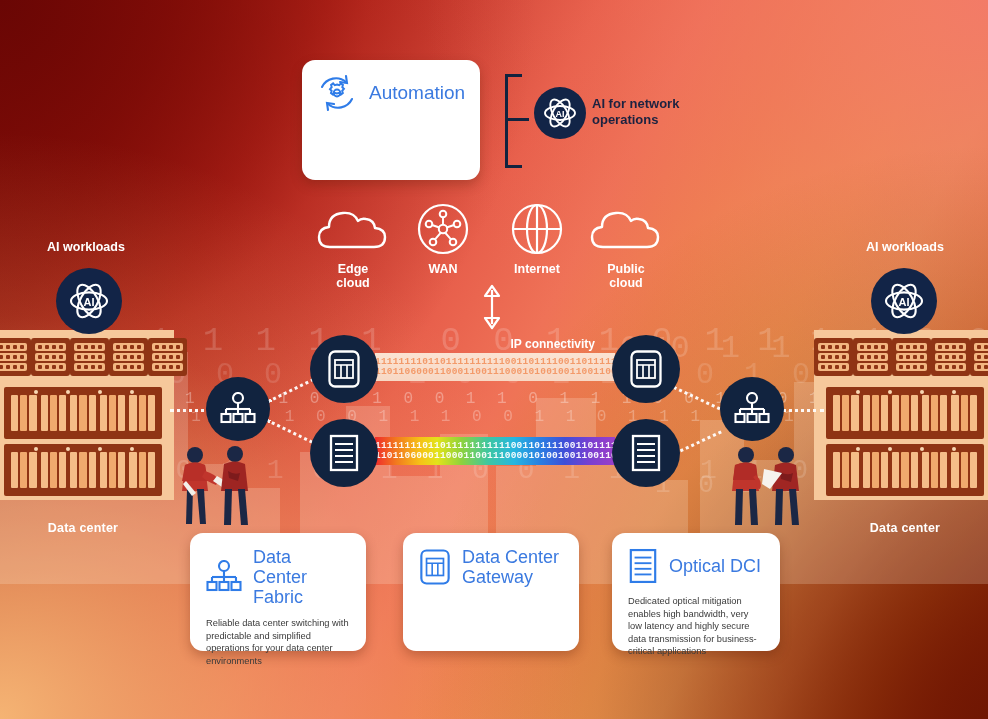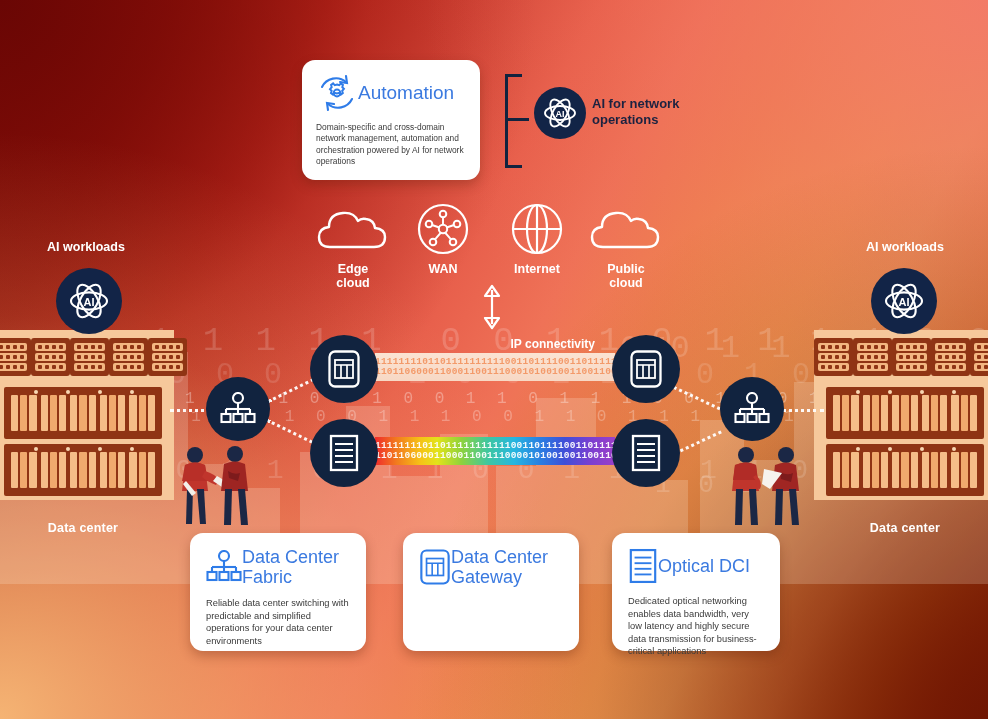--- a/index.html
+++ b/index.html
@@ -94,7 +94,7 @@
   
   .card { position:absolute; background:#fff; border-radius:13px;
           box-shadow:0 5px 12px rgba(90,25,5,.30); padding:14px 16px; }
-  .card-head { display:flex; align-items:center; }
+  .card-head { display:flex; align-items:center; gap:11px; }
   .card-title { color:#3b7ae0; font-size:18px; line-height:20px; font-weight:400; }
   .card-body { color:#3a3a3a; font-size:9.3px; line-height:12.6px; margin-top:10px; }
   .auto-title { color:#3b7ae0; font-size:19px; }

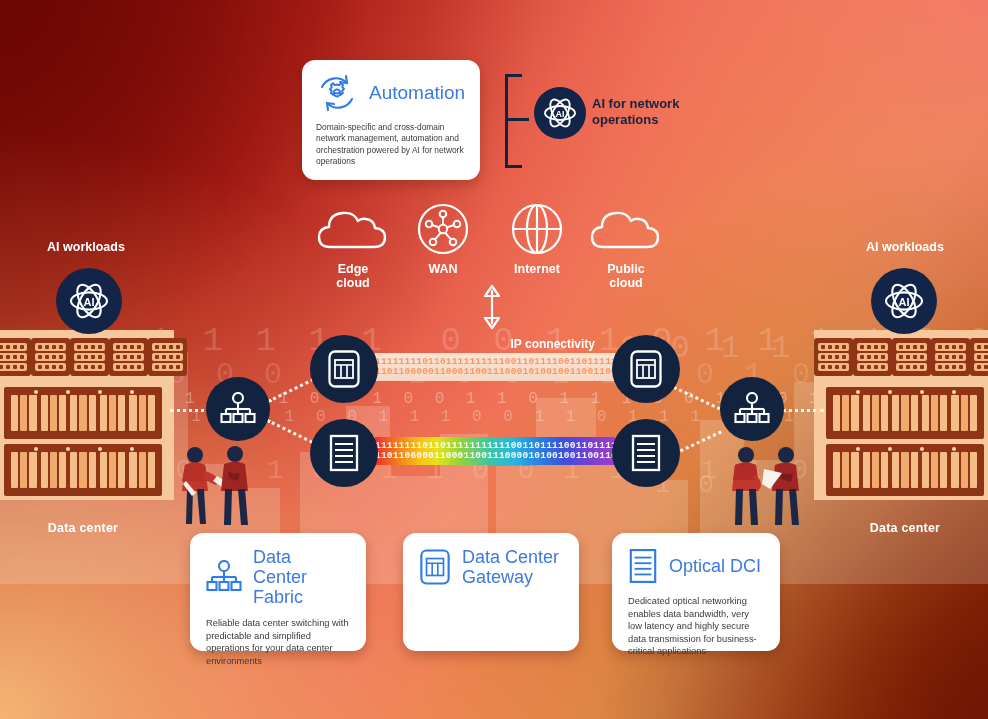--- a/index.html
+++ b/index.html
@@ -709,7 +709,6 @@
       </svg>
       <div class="auto-title">Automation</div>
     </div>
-    <div class="auto-body">Domain-specific and cross-domain network management, automation and orchestration powered by AI for network operations</div>
   </div>
 
   <div class="bracket" style="left:505px; top:74px; width:20px; height:94px;">

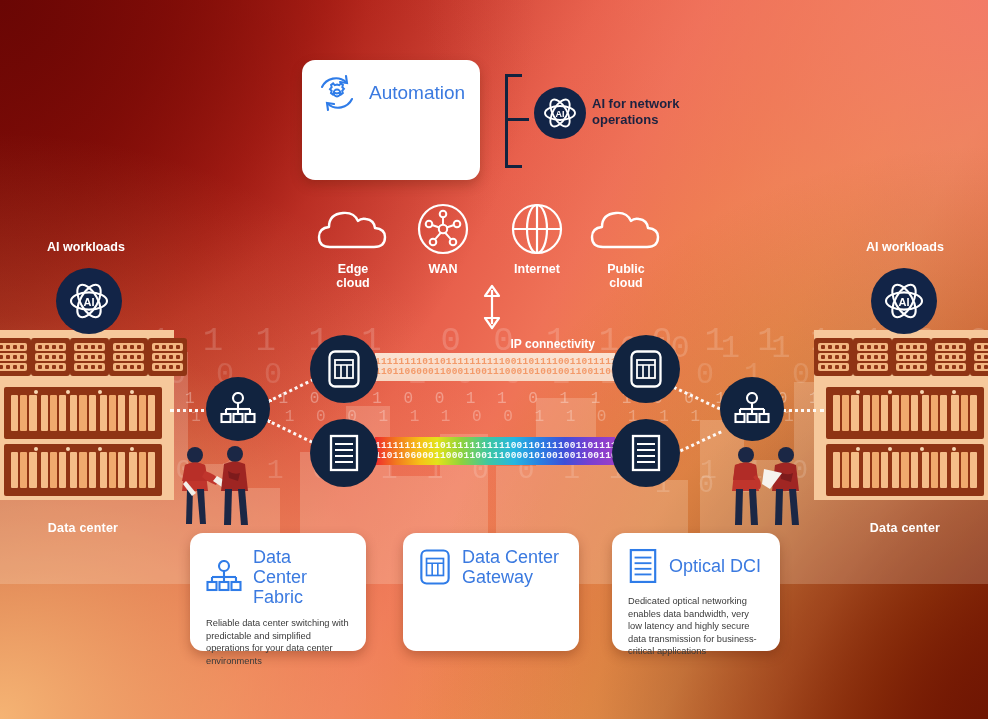--- a/index.html
+++ b/index.html
@@ -786,7 +786,7 @@
         <div>Optical DCI</div>
       </div>
     </div>
-    <div class="card-body">Dedicated optical networking enables data bandwidth, very low latency and highly secure data transmission for business-critical applications</div>
+    <div class="card-body">Dedicated optical mitigation enables high bandwidth, very low latency and highly secure data transmission for business-critical applications</div>
   </div>
 
 </div>

